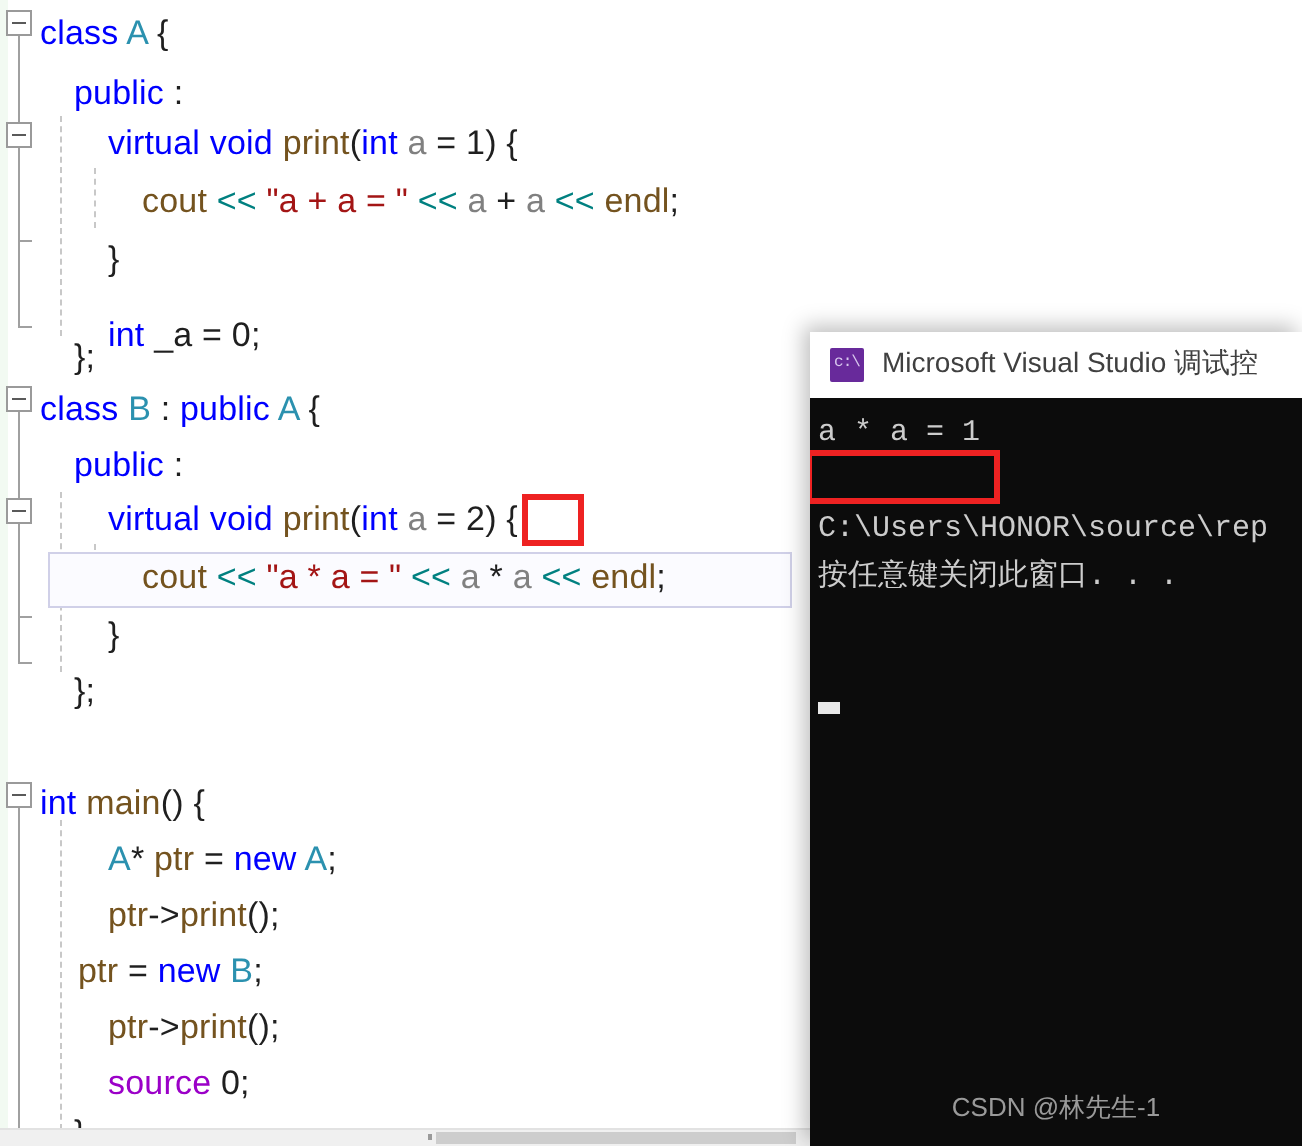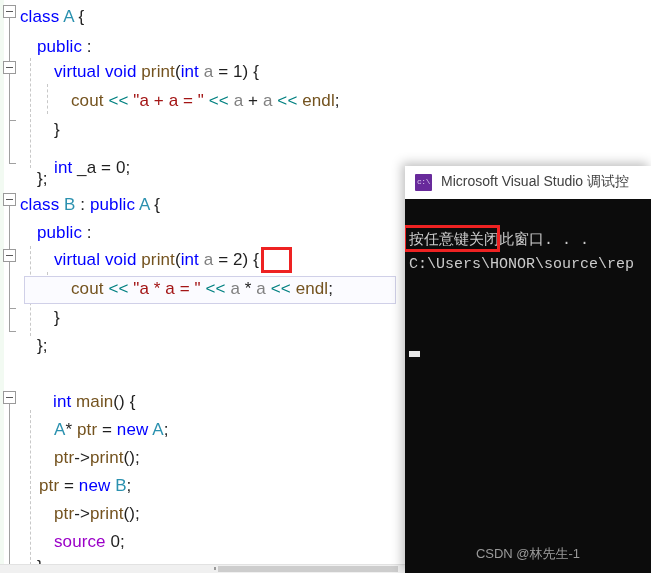--- a/index.html
+++ b/index.html
@@ -227,6 +227,7 @@
   </div>
 
   <div id="console-body">
+    <div class="cline">a * a = 1</div>
     <div class="cline">&nbsp;</div>
     <div class="cline">按任意键关闭此窗口. . .</div>
     <div class="cline">C:\Users\HONOR\source\rep</div>

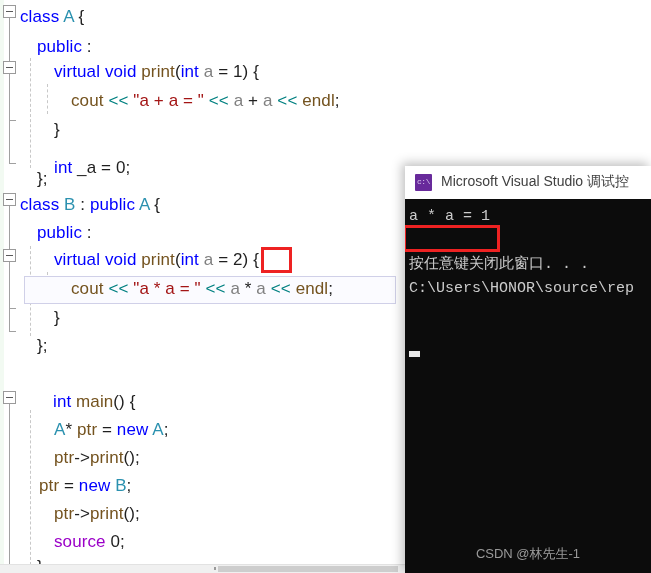--- a/index.html
+++ b/index.html
@@ -229,8 +229,8 @@
   <div id="console-body">
     <div class="cline">a * a = 1</div>
     <div class="cline">&nbsp;</div>
+    <div class="cline">C:\Users\HONOR\source\rep</div>
     <div class="cline">按任意键关闭此窗口. . .</div>
-    <div class="cline">C:\Users\HONOR\source\rep</div>
 
     <div id="console-redbox"></div>
     <div id="console-cursor"></div>

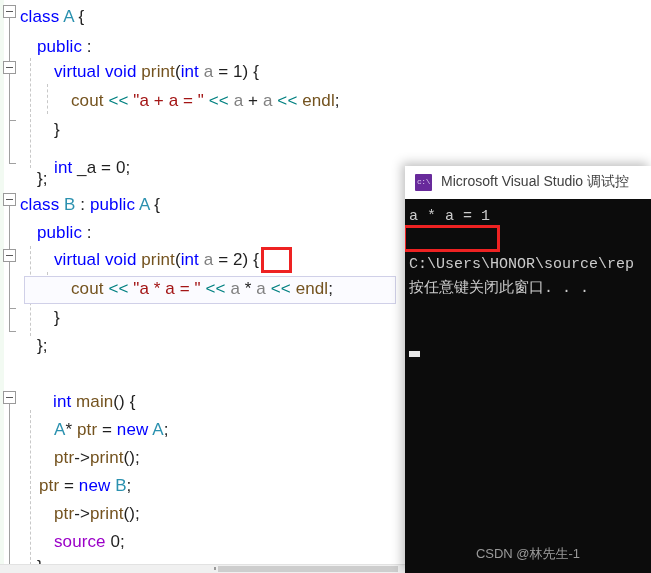--- a/index.html
+++ b/index.html
@@ -200,7 +200,7 @@
       <div class="code-line" style="top: 274px; left: 71px;"><span class="fn">cout</span><span class="plain"> </span><span class="opg">&lt;&lt;</span><span class="plain"> </span><span class="str">"a * a = "</span><span class="plain"> </span><span class="opg">&lt;&lt;</span><span class="plain"> </span><span class="var">a</span><span class="plain"> * </span><span class="var">a</span><span class="plain"> </span><span class="opg">&lt;&lt;</span><span class="plain"> </span><span class="fn">endl</span><span class="plain">;</span></div>
       <div class="code-line" style="top: 303px; left: 54px;"><span class="plain">}</span></div>
       <div class="code-line" style="top: 331px; left: 37px;"><span class="plain">};</span></div>
-      <div class="code-line" style="top: 387px; left: 20px; margin-left: 33px;"><span class="kw">int</span><span class="plain"> </span><span class="fn">main</span><span class="plain">() {</span></div>
+      <div class="code-line" style="top: 387px; left: 20px;"><span class="kw">int</span><span class="plain"> </span><span class="fn">main</span><span class="plain">() {</span></div>
       <div class="code-line" style="top: 415px; left: 54px;"><span class="type">A</span><span class="plain">* </span><span class="fn">ptr</span><span class="plain"> = </span><span class="kw">new</span><span class="plain"> </span><span class="type">A</span><span class="plain">;</span></div>
       <div class="code-line" style="top: 443px; left: 54px;"><span class="fn">ptr</span><span class="plain">-&gt;</span><span class="fn">print</span><span class="plain">();</span></div>
       <div class="code-line" style="top: 471px; left: 39px;"><span class="fn">ptr</span><span class="plain"> = </span><span class="kw">new</span><span class="plain"> </span><span class="type">B</span><span class="plain">;</span></div>

